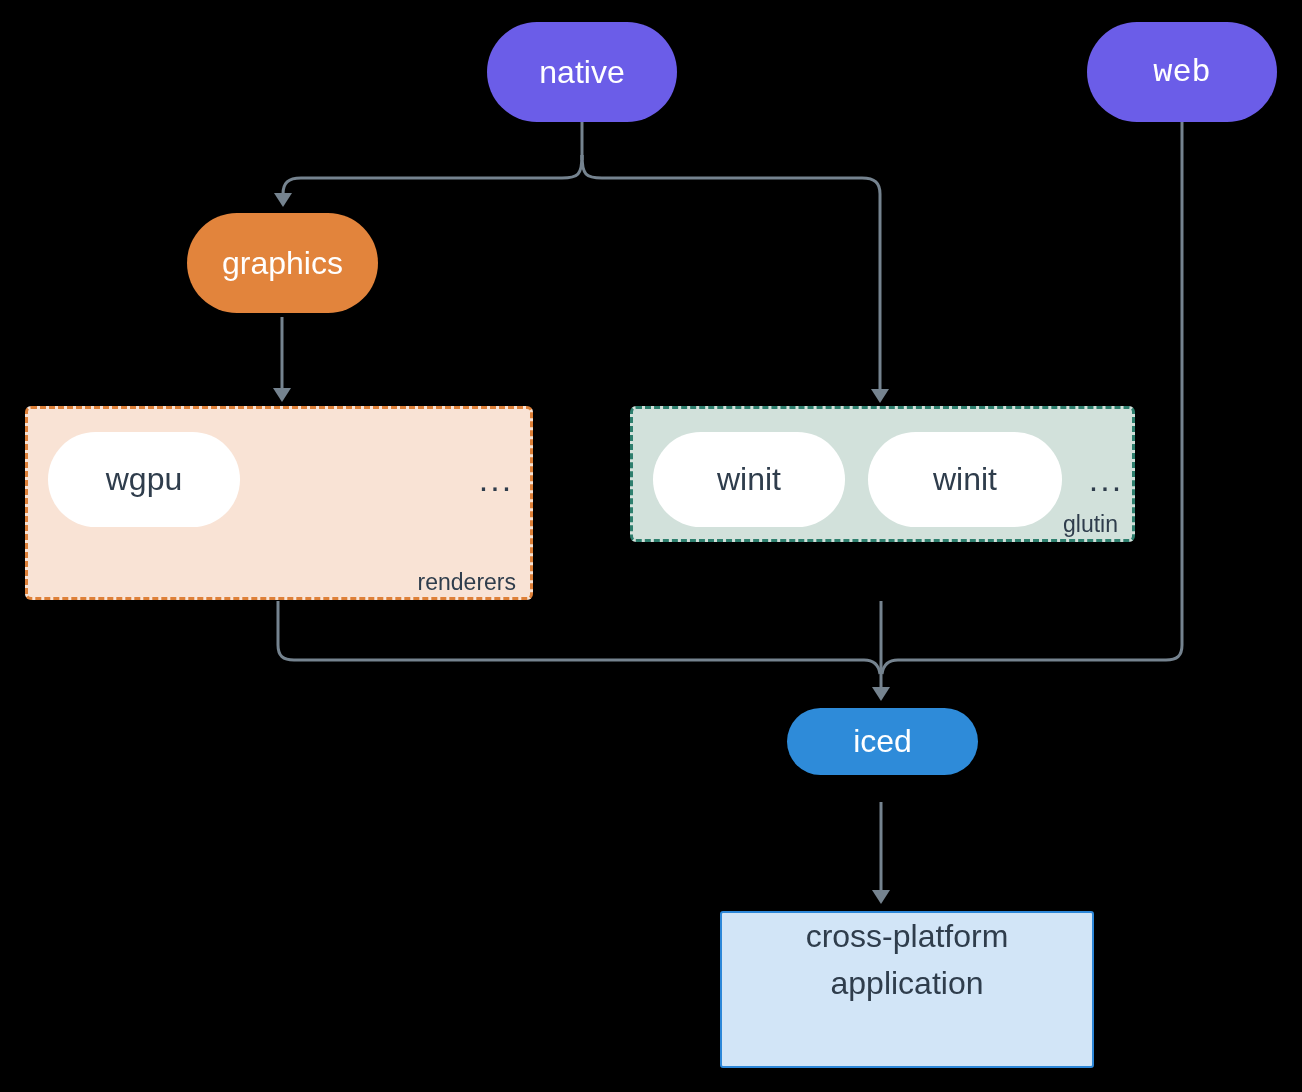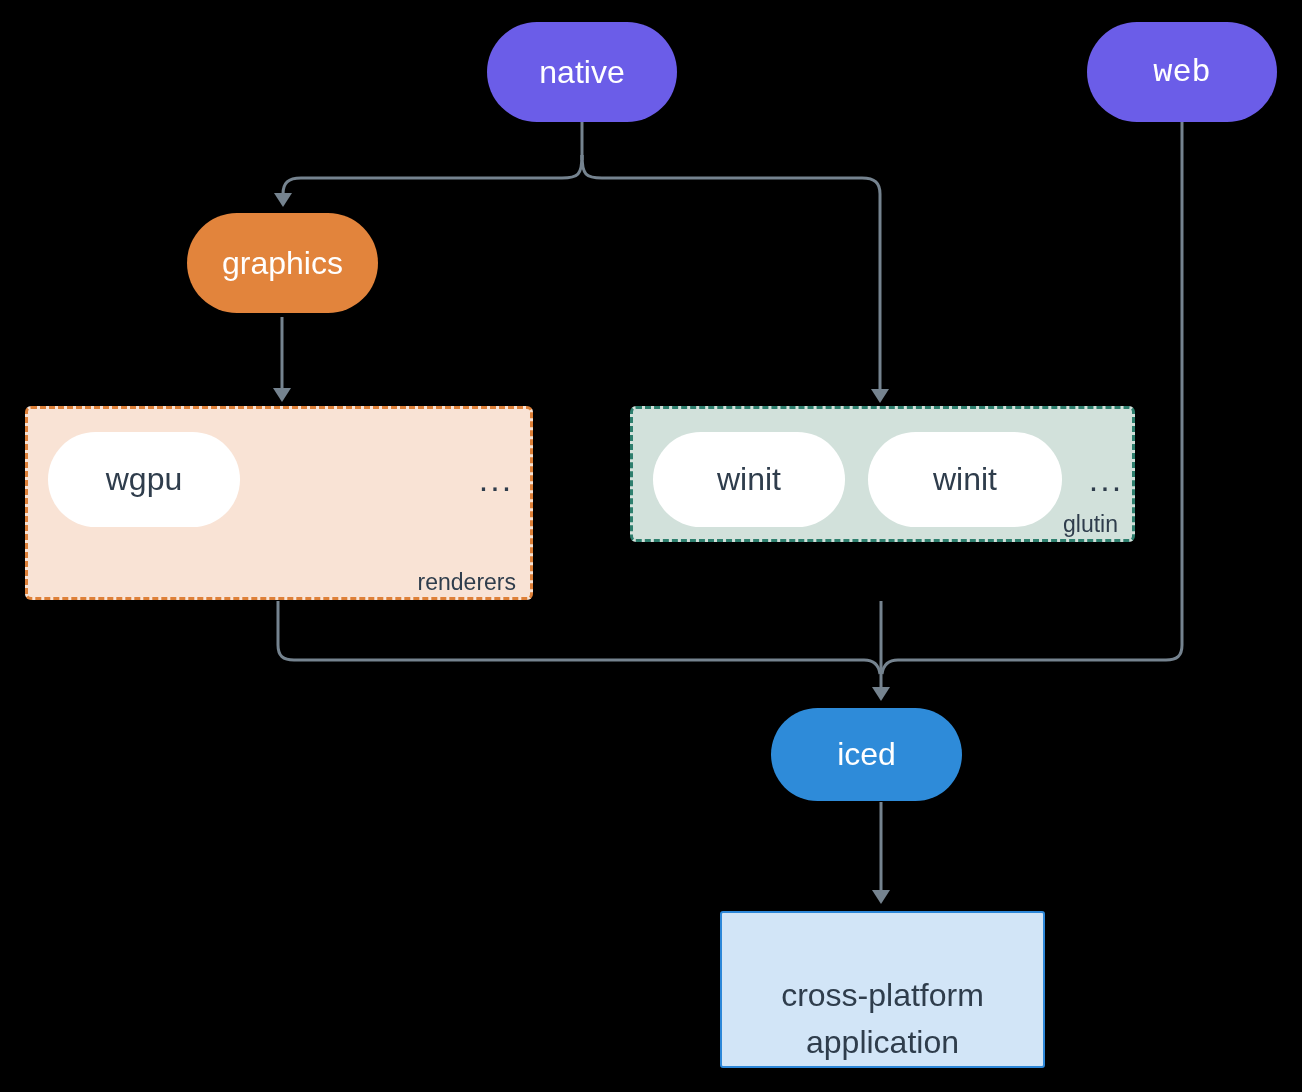--- a/index.html
+++ b/index.html
@@ -21,7 +21,7 @@
   .pill-native{left:487px;top:22px;width:190px;height:100px;background:var(--pill-purple);}
   .pill-web{left:1087px;top:22px;width:190px;height:100px;background:var(--pill-purple);font-family:Liberation Mono, monospace;}
   .pill-graphics{left:187px;top:213px;width:191px;height:100px;background:var(--pill-orange);}
-  .pill-iced{left:771px;top:708px;width:191px;height:93px;background:var(--pill-blue);}
+  .pill-iced{left:787px;top:708px;width:191px;height:67px;background:var(--pill-blue);}
   .group{position:absolute;border-radius:6px;box-sizing:border-box;}
   .group-renderers{left:25px;top:406px;width:508px;height:194px;
        background:var(--renderers-bg);border:3px dashed var(--renderers-border);}

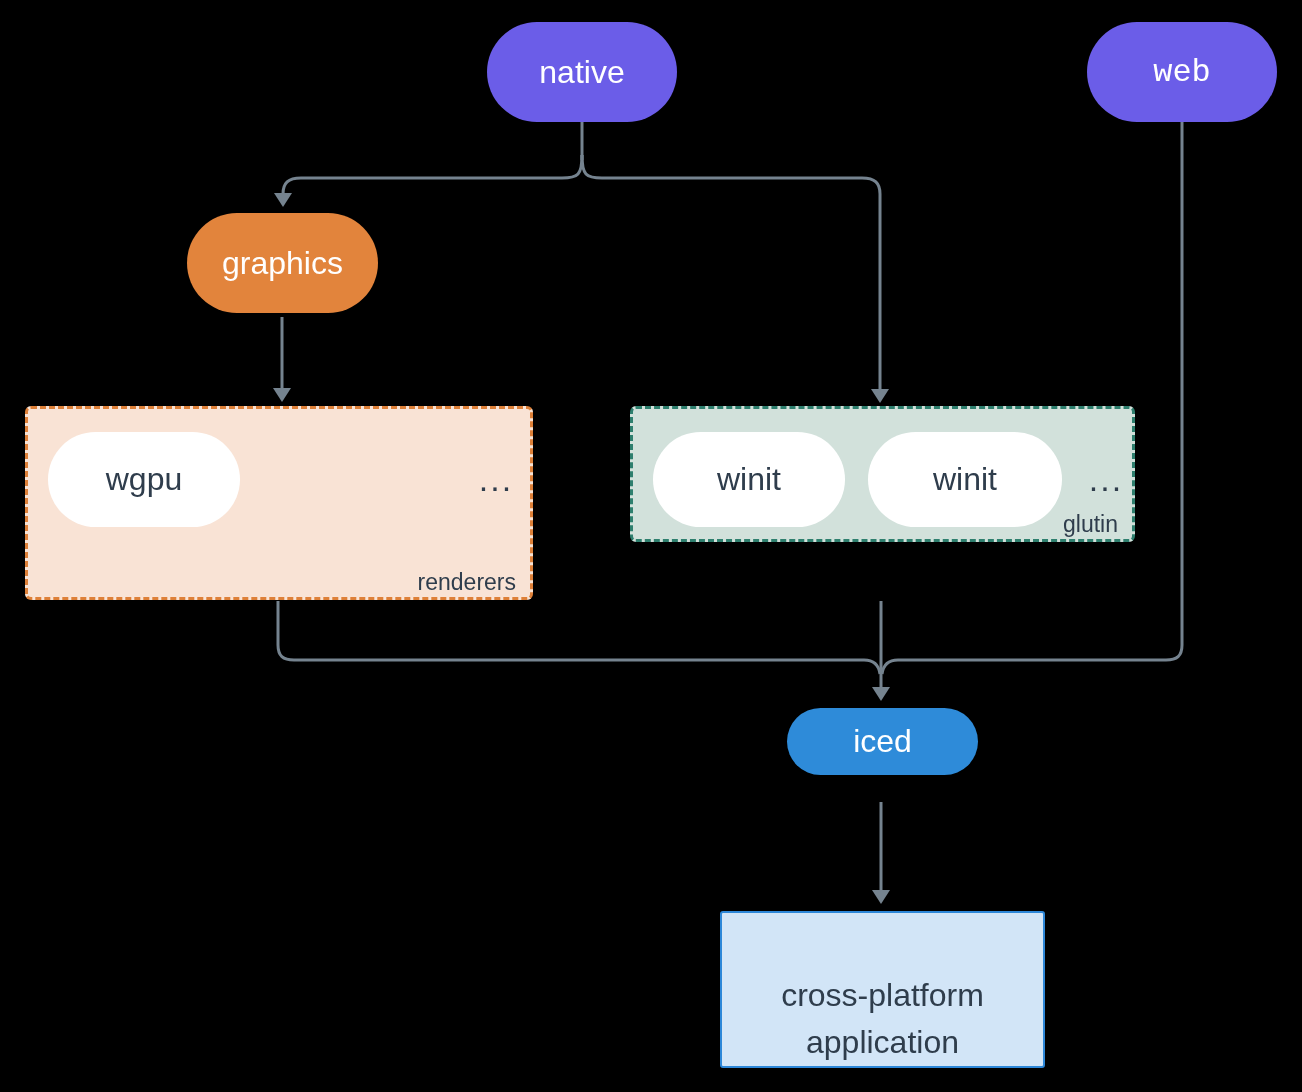--- a/index.html
+++ b/index.html
@@ -35,9 +35,9 @@
         color:var(--text-dark);font-size:34px;letter-spacing:2px;}
   .group-shells .dots{left:442px;}
   .group-label{position:absolute;right:14px;bottom:1px;color:var(--text-dark);font-size:23px;}
-  .app-box{position:absolute;left:720px;top:911px;width:325px;height:157px;box-sizing:border-box;
+  .app-box{position:absolute;left:720px;top:911px;width:374px;height:157px;box-sizing:border-box;
         background:var(--app-bg);border:2px solid var(--app-border);border-radius:3px;
-        display:flex;align-items:flex-end;justify-content:center;text-align:center;
+        display:flex;align-items:flex-start;justify-content:center;text-align:center;
         color:var(--text-dark);font-size:32px;line-height:47px;padding:0 38px;}
 </style>
 </head>

